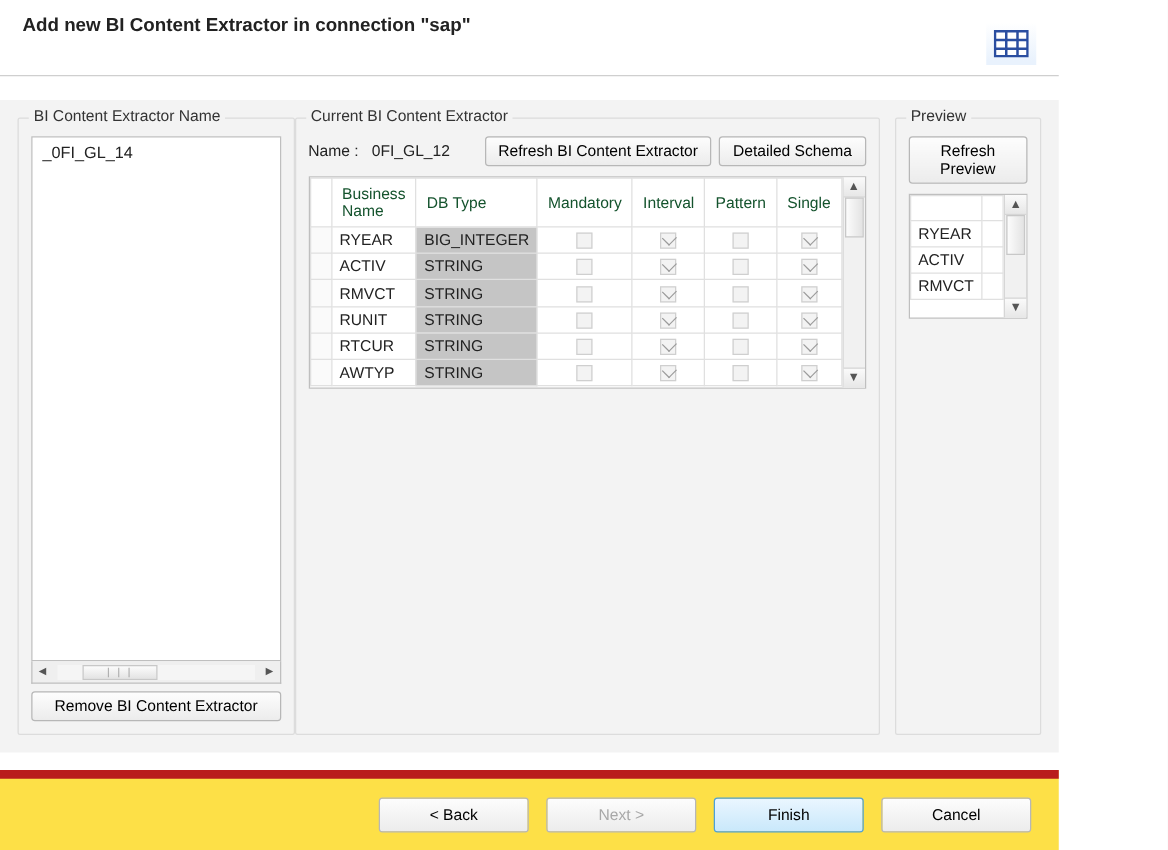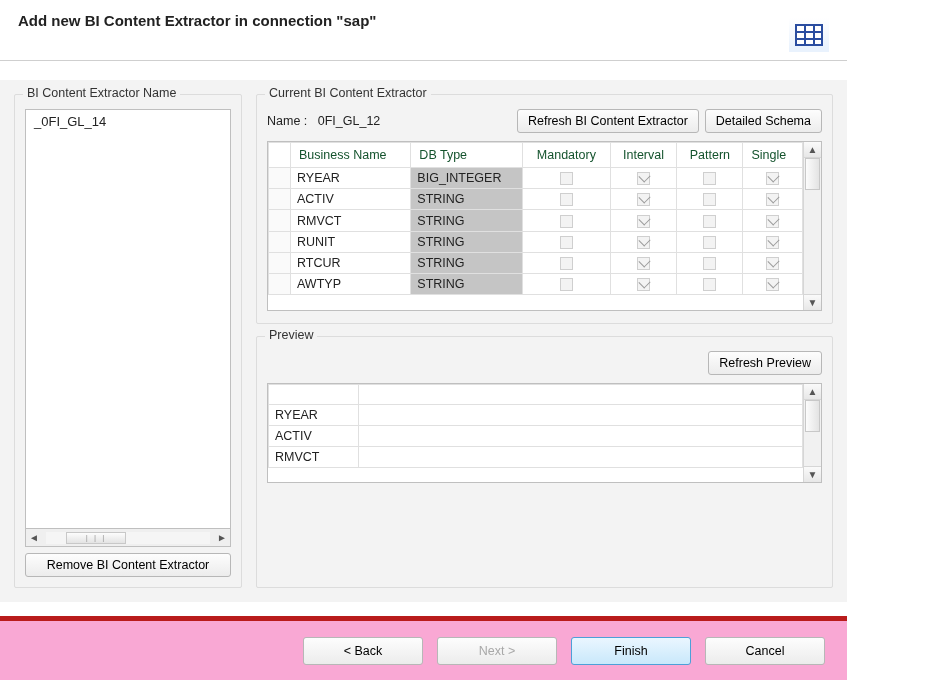--- a/index.html
+++ b/index.html
@@ -14,7 +14,7 @@
   hr.sep { border: none; border-top: 1px solid #cfcfcf; margin: 0; }
 
   
-  .body { position: absolute; left: 0; right: 0; top: 80px; bottom: 78px; background: #f3f3f3; padding: 14px; display: flex; gap: 14px; }
+  .body { position: absolute; left: 0; right: 0; top: 80px; bottom: 78px; background: #f3f3f3; padding: 14px; display: flex; gap: 0; }
 
   
   .group { border: 1px solid #dcdcdc; border-radius: 2px; position: relative; background: #f3f3f3; padding: 14px 10px 10px 10px; }

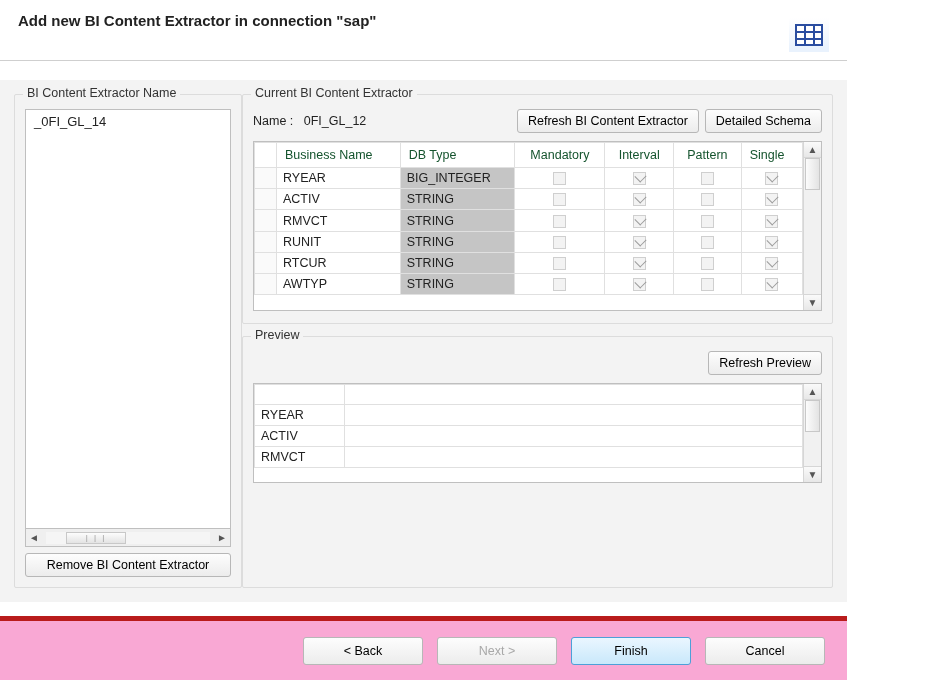--- a/index.html
+++ b/index.html
@@ -35,7 +35,7 @@
   .remove-btn { margin-top: 6px; }
 
   
-  .right-col { flex: 1; display: flex; flex-direction: column; gap: 12px; }
+  .right-col { flex: 1; display: flex; gap: 12px; }
   .current-top { display: flex; align-items: center; justify-content: space-between; margin-bottom: 8px; gap: 8px; }
   .name-lbl { font-size: 12.5px; }
   .btn-row { display: flex; gap: 6px; }

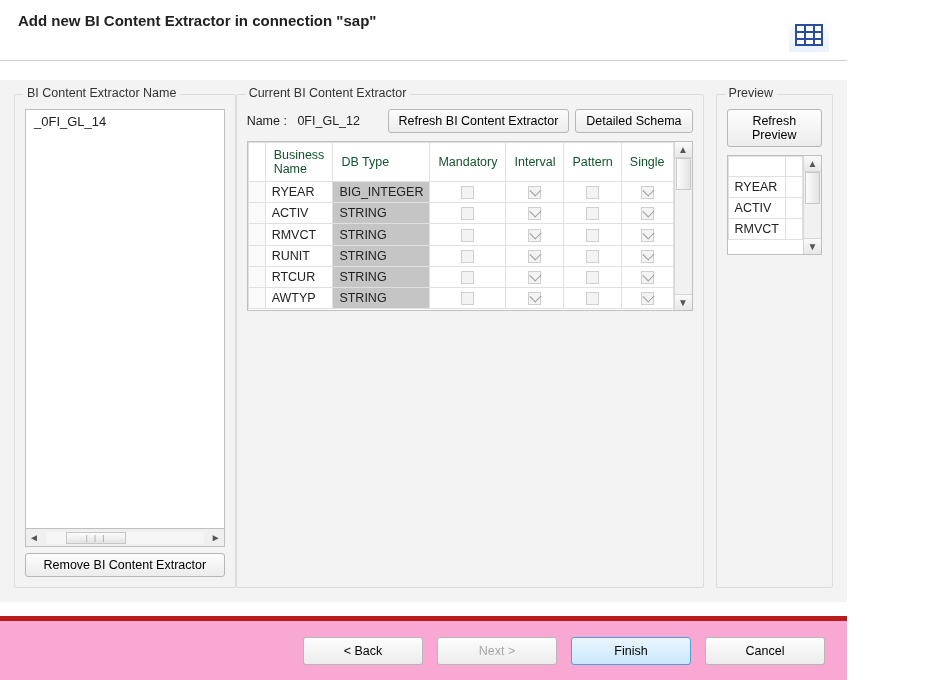--- a/index.html
+++ b/index.html
@@ -69,7 +69,7 @@
   .preview-table-wrap td.rowname { background:#fff; }
 
   
-  .footer { position:absolute; left:0; right:0; bottom:0; height:64px; background:#f9a8d4; border-top:5px solid #b91c1c; display:flex; align-items:center; justify-content:flex-end; gap:14px; padding: 0 22px; }
+  .footer { position:absolute; left:0; right:0; bottom:0; height:64px; background:#fde047; border-top:7px solid #b91c1c; display:flex; align-items:center; justify-content:flex-end; gap:14px; padding: 0 22px; }
   .footer .btn { min-width: 120px; padding: 6px 10px; }
 </style>
 </head>

